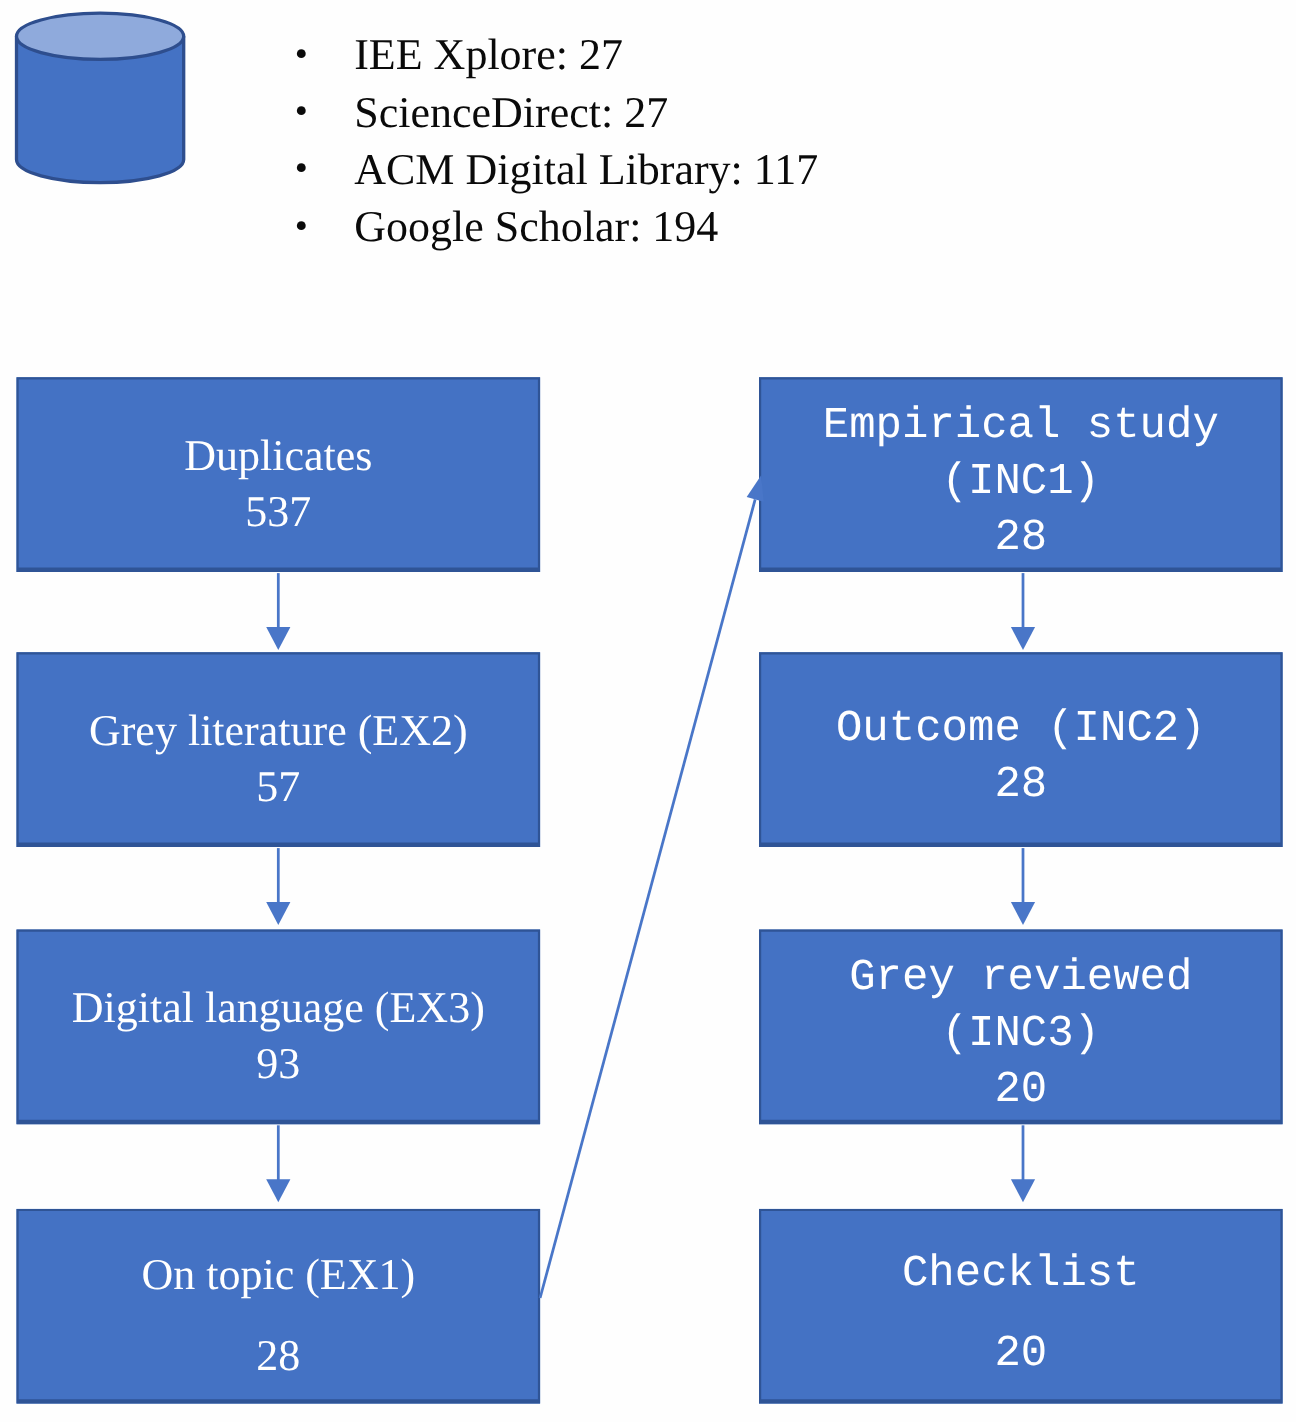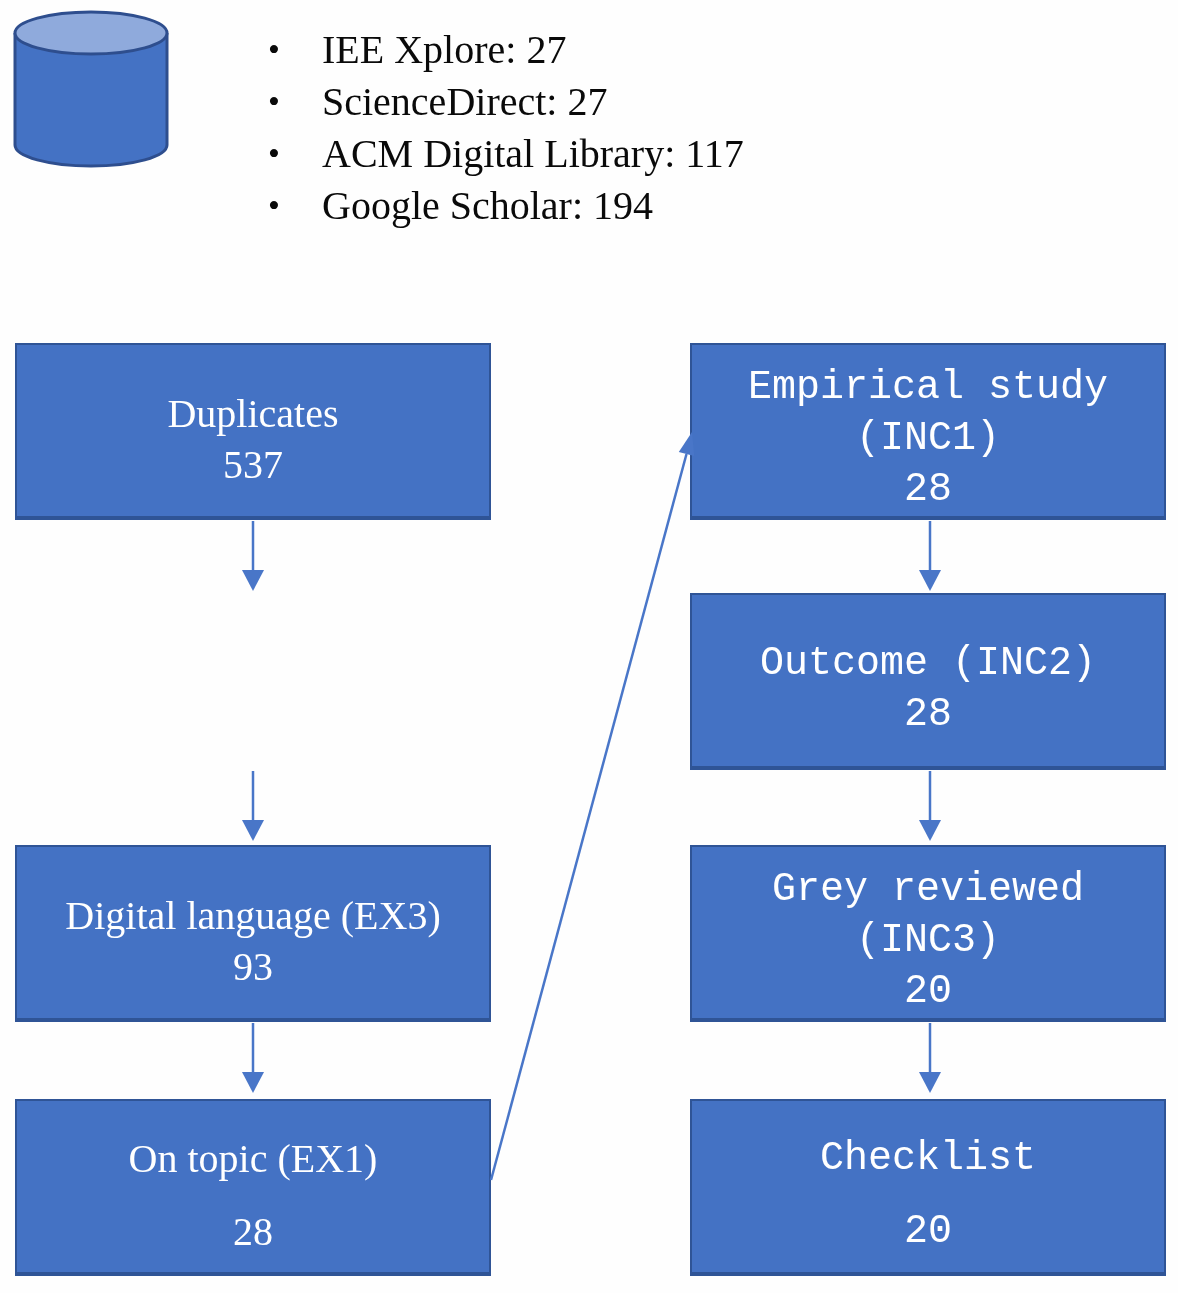--- a/index.html
+++ b/index.html
@@ -117,6 +117,10 @@
     <div>Duplicates</div>
     <div>537</div>
   </div>
+  <div class="fbox col-left row-2">
+    <div>Grey literature (EX2)</div>
+    <div>57</div>
+  </div>
   <div class="fbox col-left row-3">
     <div>Digital language (EX3)</div>
     <div>93</div>

